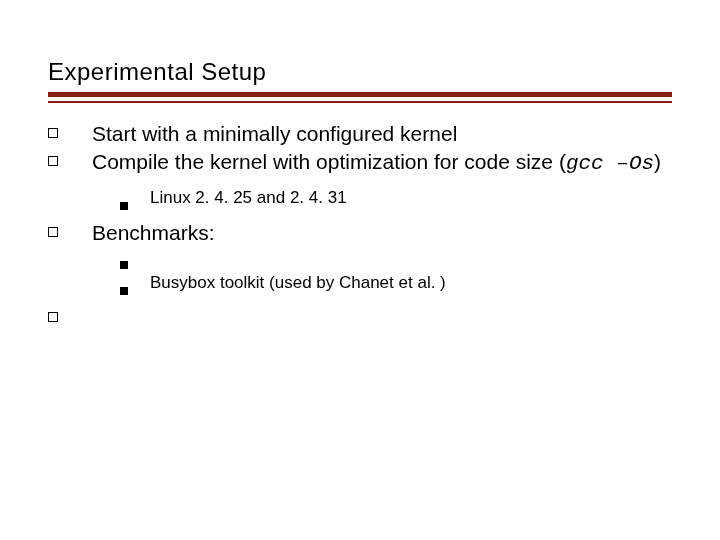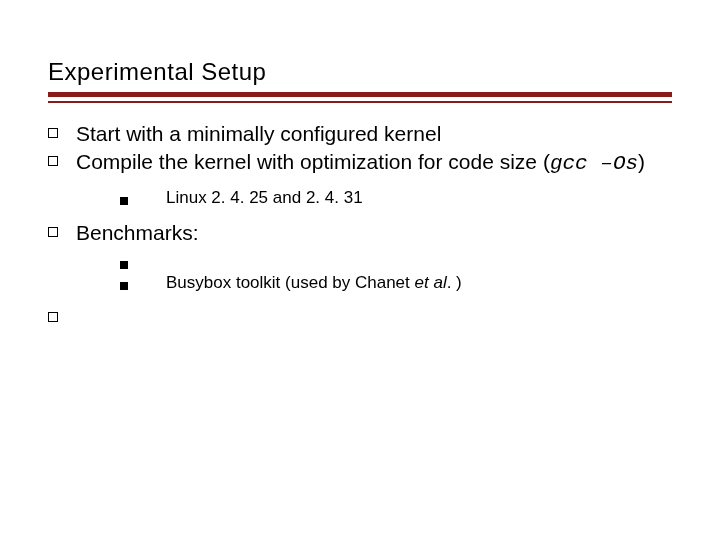--- a/index.html
+++ b/index.html
@@ -38,6 +38,7 @@
     display: flex;
     align-items: flex-start;
     margin-bottom: 2px;
+    gap: 16px;
   }
   .bullet-sq {
     width: 10px;

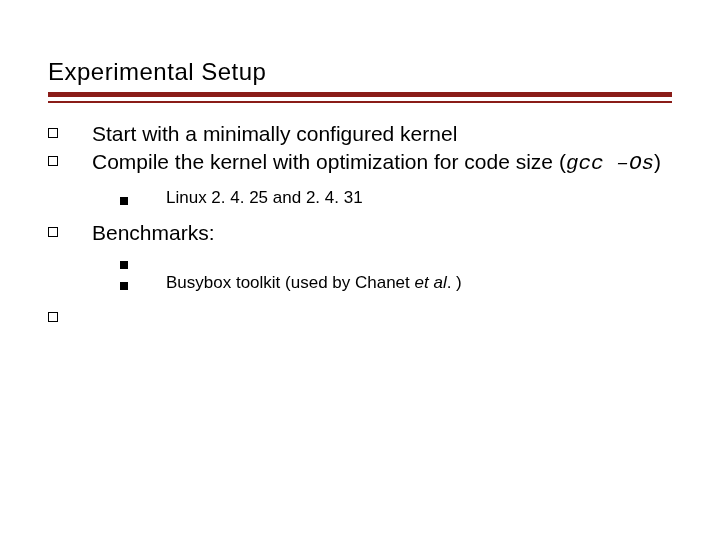--- a/index.html
+++ b/index.html
@@ -63,9 +63,8 @@
   }
   ul.level2 > li {
     display: flex;
-    align-items: center;
+    align-items: flex-end;
     margin-bottom: 2px;
-    gap: 16px;
   }
   .bullet-fill {
     width: 8px;

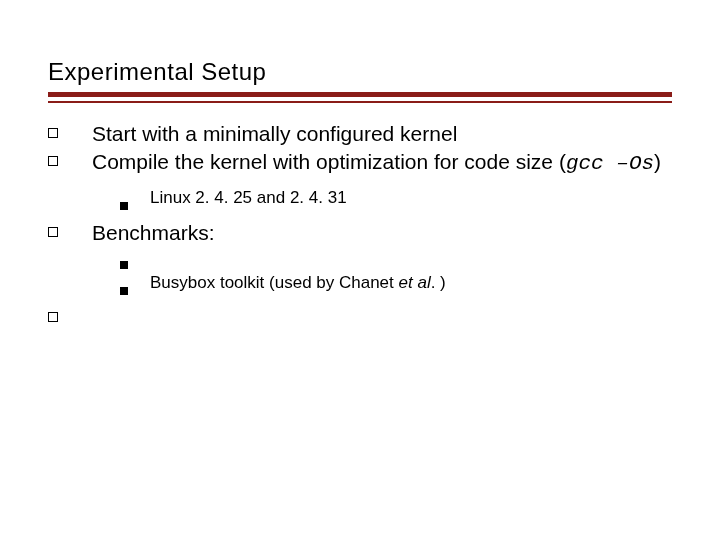--- a/index.html
+++ b/index.html
@@ -53,7 +53,7 @@
     line-height: 1.28;
   }
   .mono { font-family: "Courier New", monospace; font-style: italic; text-align: right; }
-  .em { font-style: italic; }
+  .em { }
   ul.level2 {
     list-style: none;
     padding-left: 0;

